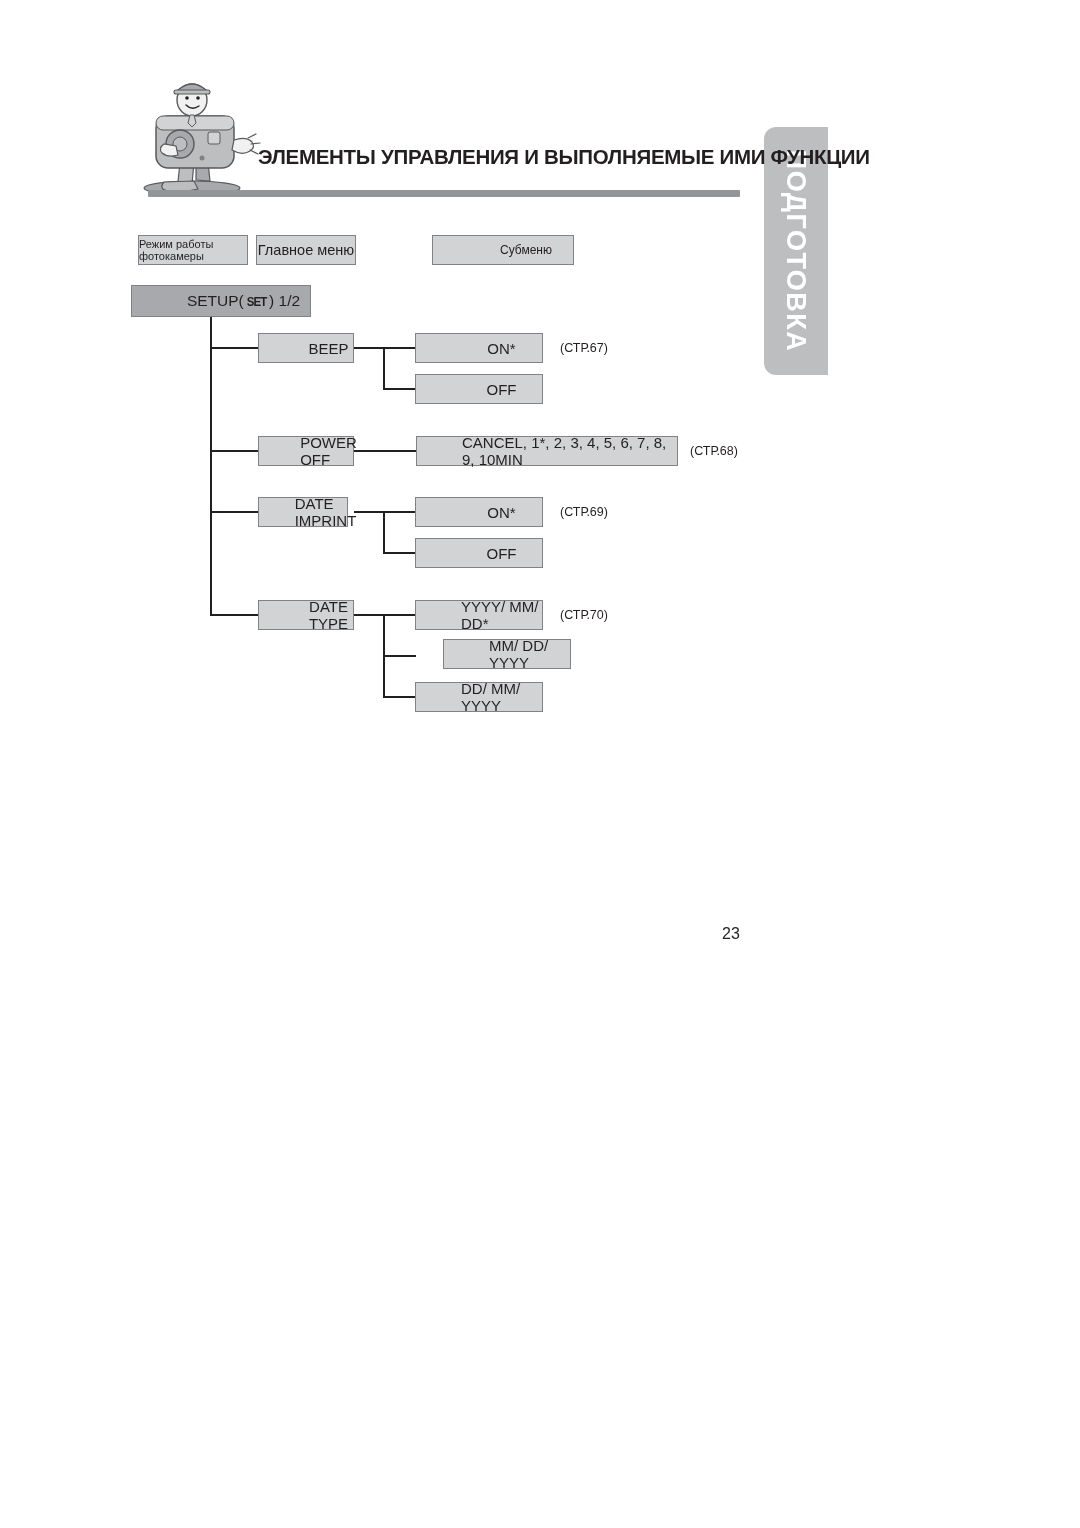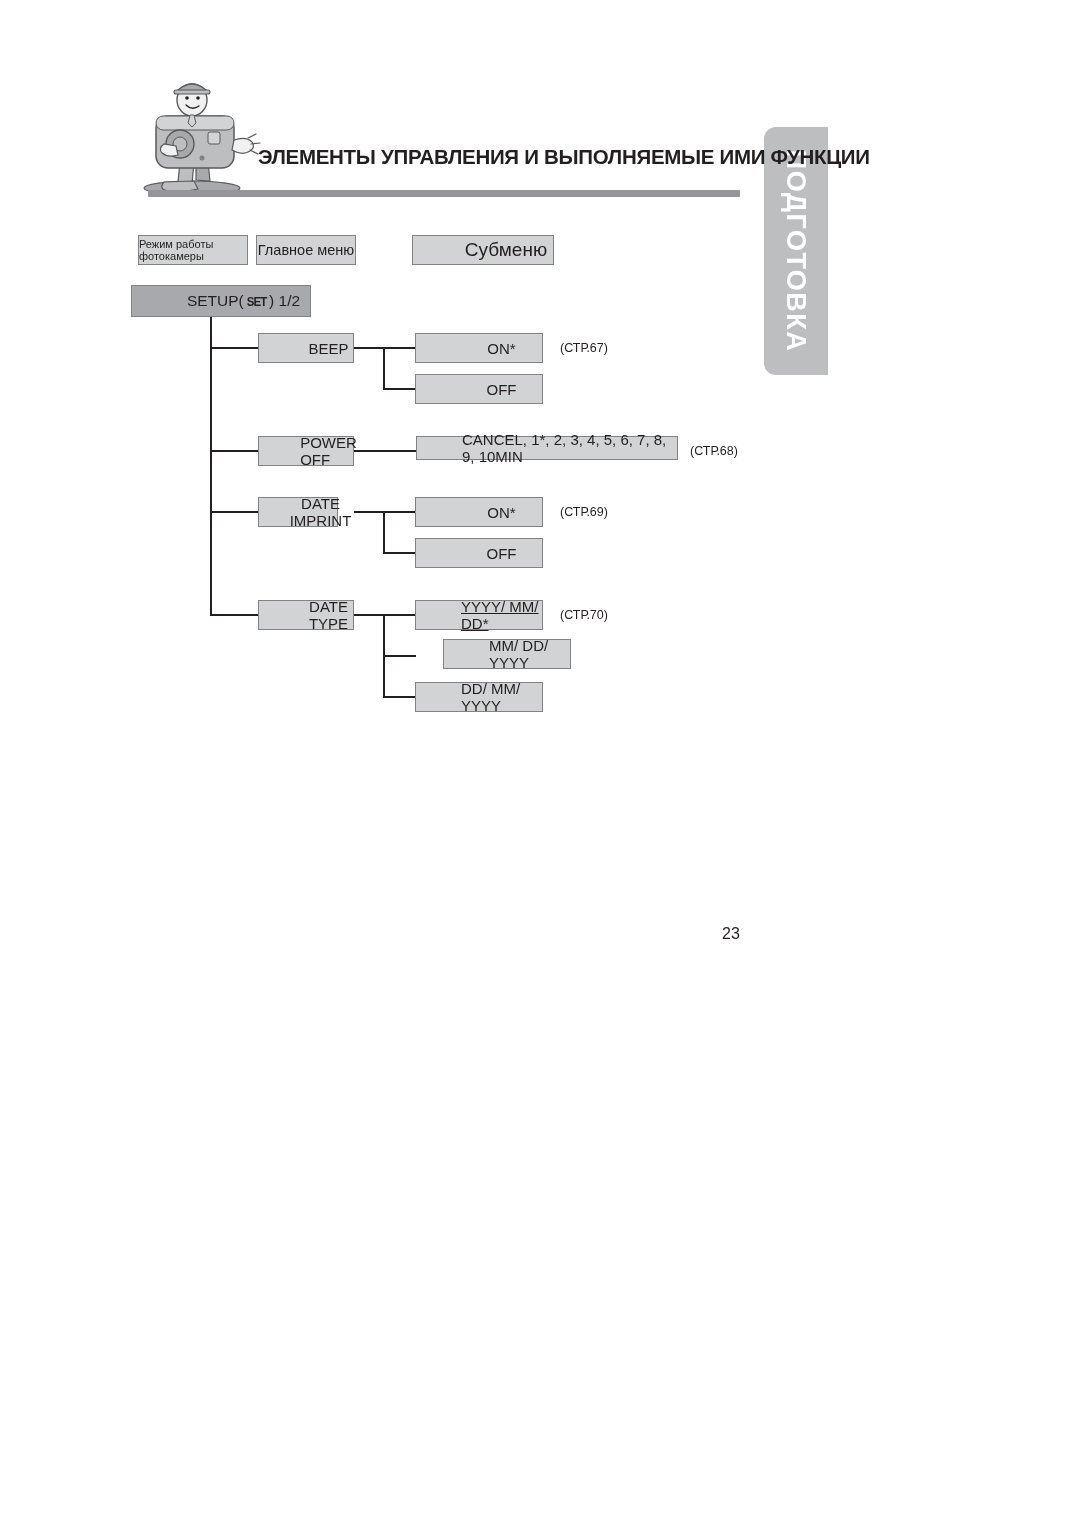--- a/index.html
+++ b/index.html
@@ -90,7 +90,7 @@
   }
   #legend-mode  { left: 138px; top: 235px; width: 110px; height: 30px; font-size: 11px; }
   #legend-main  { left: 256px; top: 235px; width: 100px; height: 30px; font-size: 14.5px; }
-  #legend-sub   { left: 412px; top: 235px; width: 142px; height: 30px; font-size: 19px; padding-left: 46px; }
+  #legend-sub   { left: 432px; top: 235px; width: 142px; height: 30px; font-size: 12px; padding-left: 46px; }
 
   
   .node {

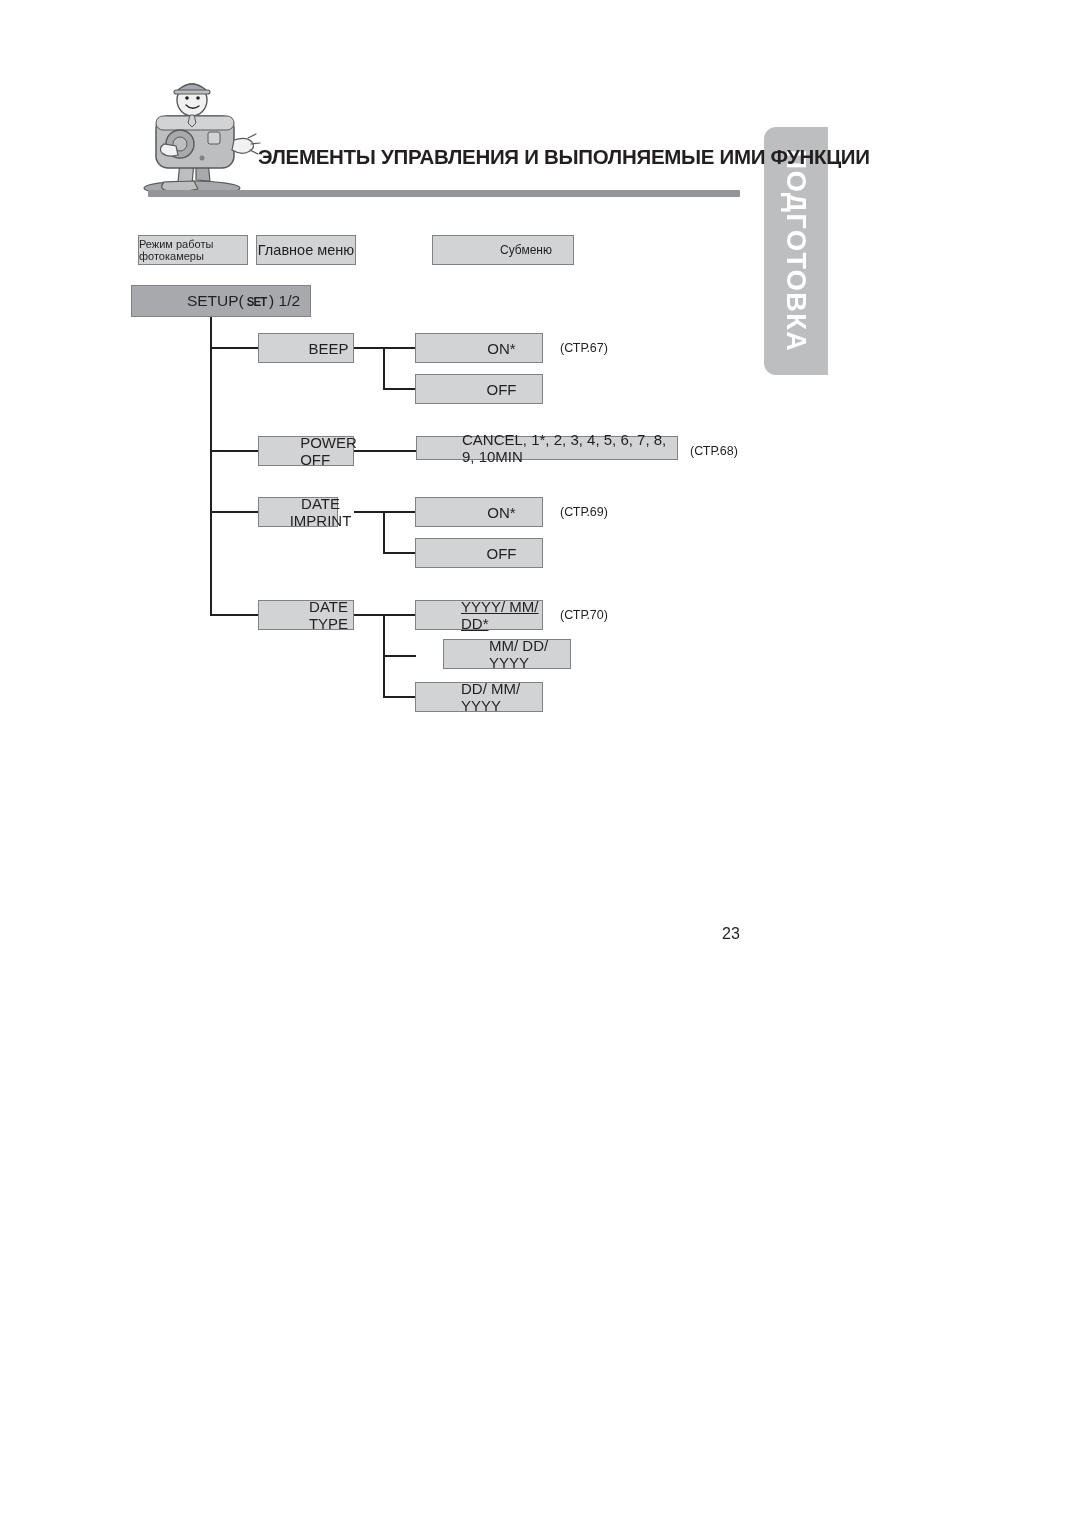--- a/index.html
+++ b/index.html
@@ -123,7 +123,7 @@
   #node-beep-on     { left: 415px; top: 333px; width: 128px; height: 30px; }
   #node-beep-off    { left: 415px; top: 374px; width: 128px; height: 30px; }
   #node-poweroff    { left: 258px; top: 436px; width: 96px; height: 30px; }
-  #node-poweroff-v  { left: 416px; top: 436px; width: 262px; height: 24px; }
+  #node-poweroff-v  { left: 416px; top: 436px; width: 262px; height: 30px; }
   #node-dateimprint { left: 258px; top: 497px; width: 80px; height: 30px; text-align: center; }
   #node-di-on       { left: 415px; top: 497px; width: 128px; height: 30px; }
   #node-di-off      { left: 415px; top: 538px; width: 128px; height: 30px; }

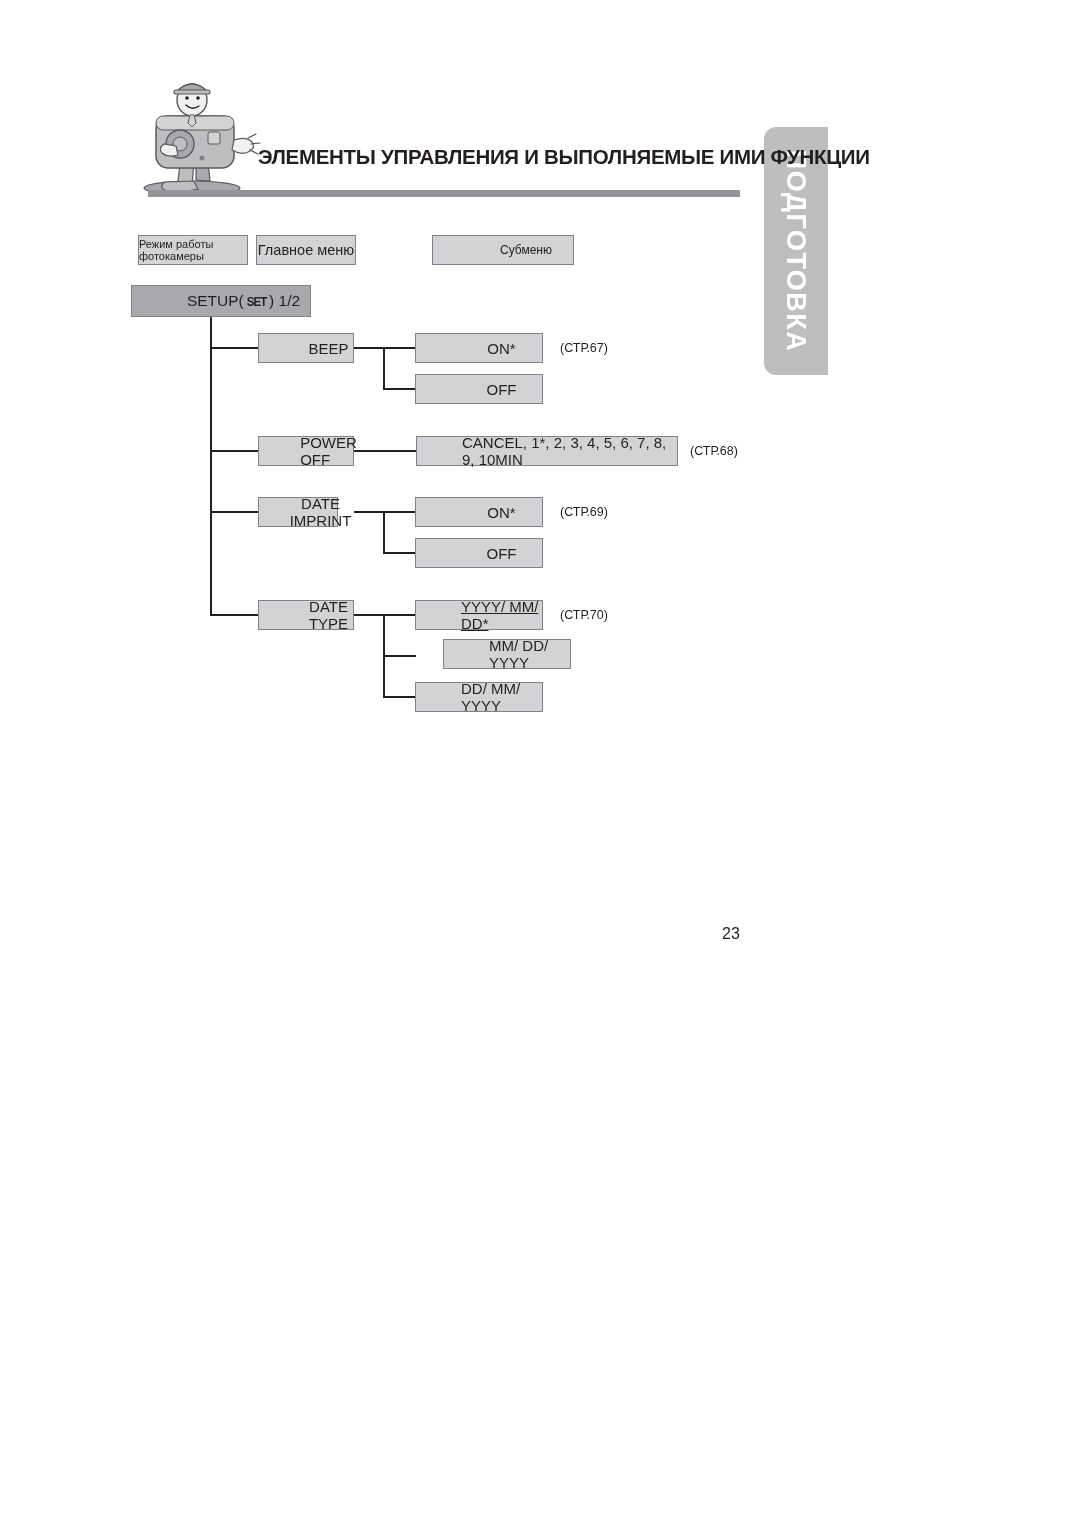--- a/index.html
+++ b/index.html
@@ -124,7 +124,7 @@
   #node-beep-off    { left: 415px; top: 374px; width: 128px; height: 30px; }
   #node-poweroff    { left: 258px; top: 436px; width: 96px; height: 30px; }
   #node-poweroff-v  { left: 416px; top: 436px; width: 262px; height: 30px; }
-  #node-dateimprint { left: 258px; top: 497px; width: 80px; height: 30px; text-align: center; }
+  #node-dateimprint { left: 258px; top: 497px; width: 90px; height: 30px; }
   #node-di-on       { left: 415px; top: 497px; width: 128px; height: 30px; }
   #node-di-off      { left: 415px; top: 538px; width: 128px; height: 30px; }
   #node-datetype    { left: 258px; top: 600px; width: 96px; height: 30px; text-align: center; }

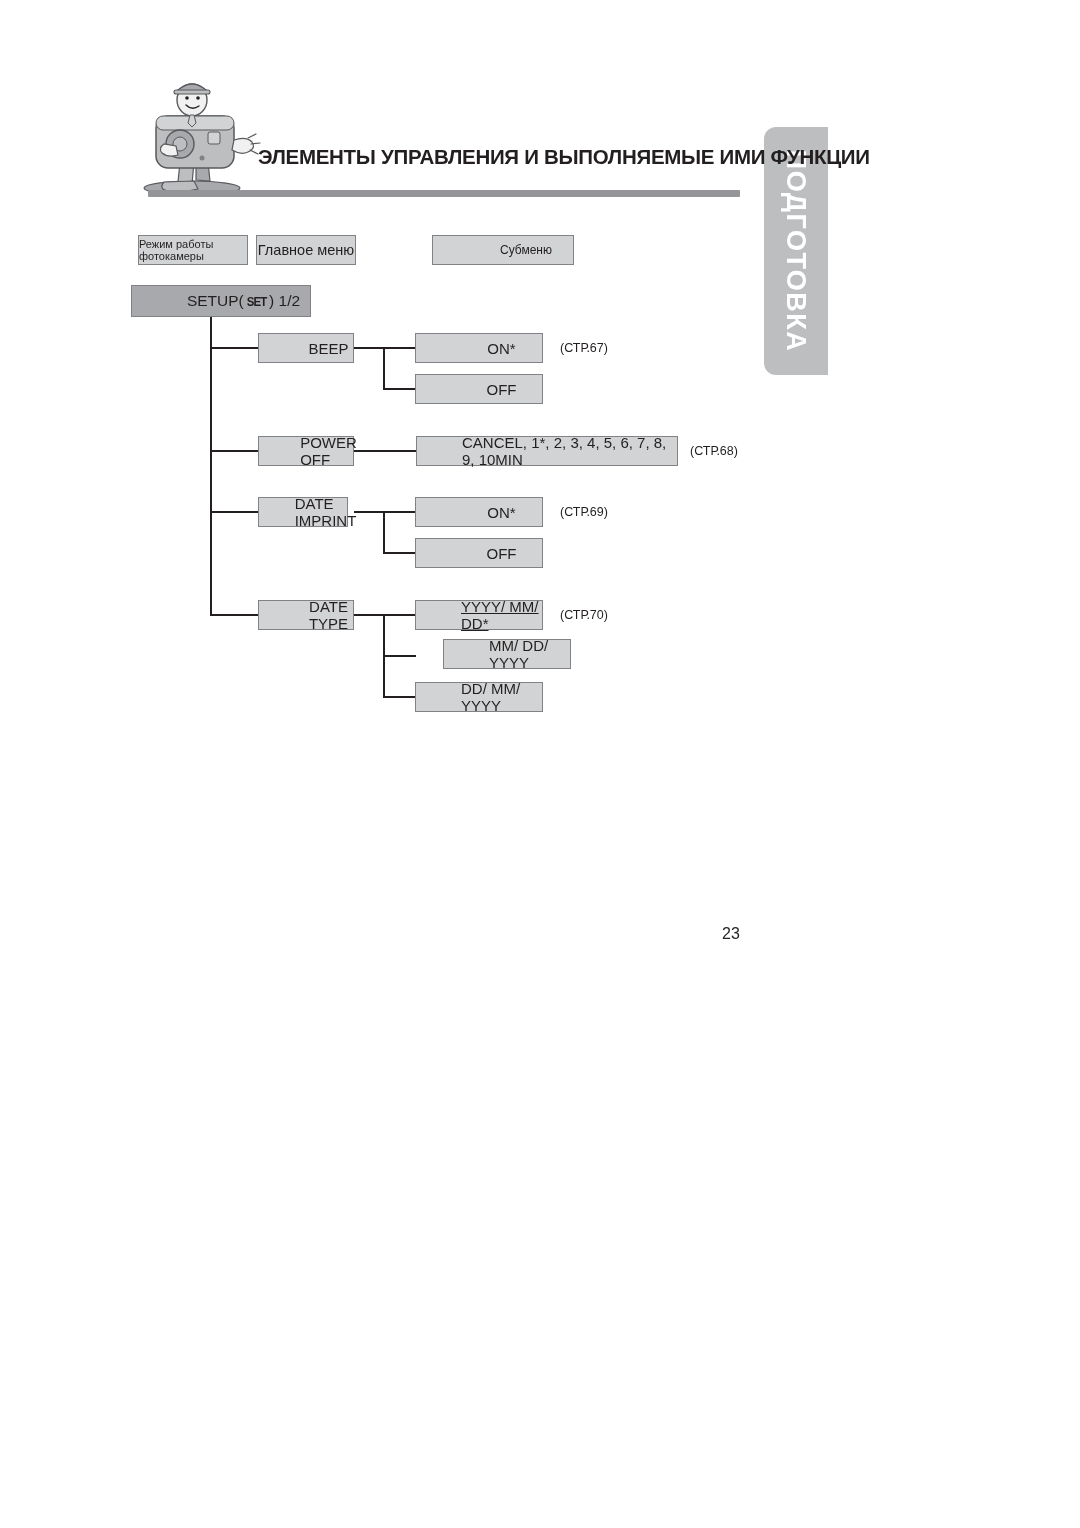--- a/index.html
+++ b/index.html
@@ -128,7 +128,7 @@
   #node-di-on       { left: 415px; top: 497px; width: 128px; height: 30px; }
   #node-di-off      { left: 415px; top: 538px; width: 128px; height: 30px; }
   #node-datetype    { left: 258px; top: 600px; width: 96px; height: 30px; text-align: center; }
-  #node-dt-1        { left: 415px; top: 600px; width: 128px; height: 30px; text-decoration: underline; }
+  #node-dt-1        { left: 415px; top: 600px; width: 128px; height: 30px; }
   #node-dt-2        { left: 415px; top: 639px; width: 128px; height: 30px; margin-left: 28px; }
   #node-dt-3        { left: 415px; top: 682px; width: 128px; height: 30px; }
 

